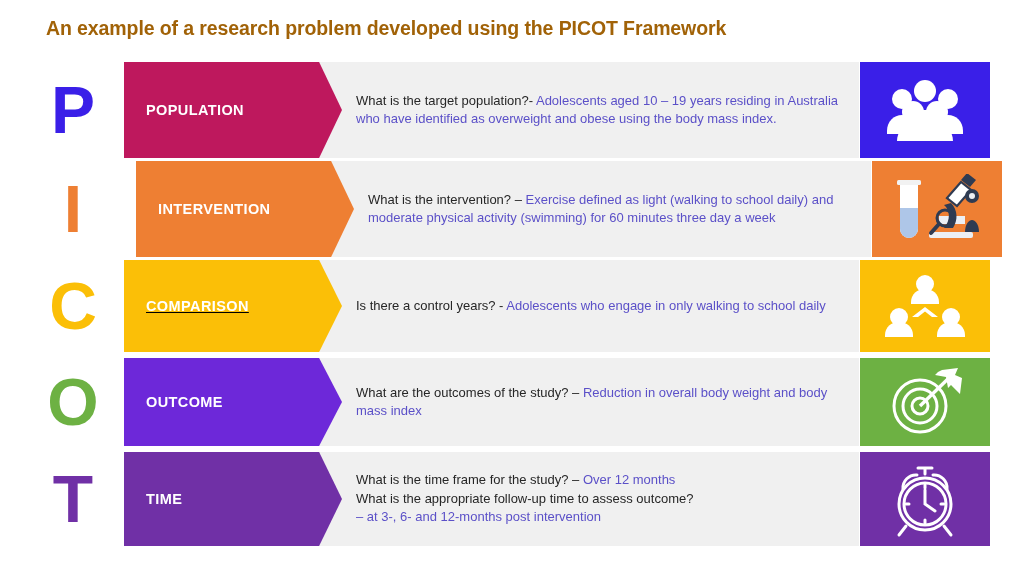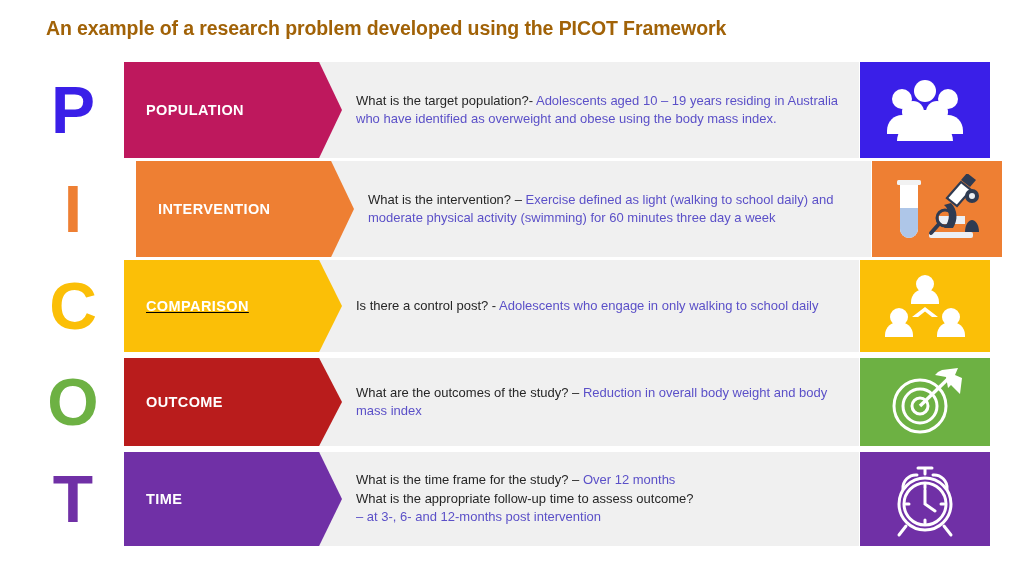--- a/index.html
+++ b/index.html
@@ -190,7 +190,7 @@
         <div class="arrow-label">COMPARISON</div>
       </div>
       <div class="row-text">
-        <p><span class="question">Is there a control post? -</span><span class="answer"> Adolescents who engage in only walking to school daily</span></p>
+        <p><span class="question">Is there a control years? -</span><span class="answer"> Adolescents who engage in only walking to school daily</span></p>
       </div>
       <div class="icon-panel" style="background: rgb(251, 191, 7);">
         <span>

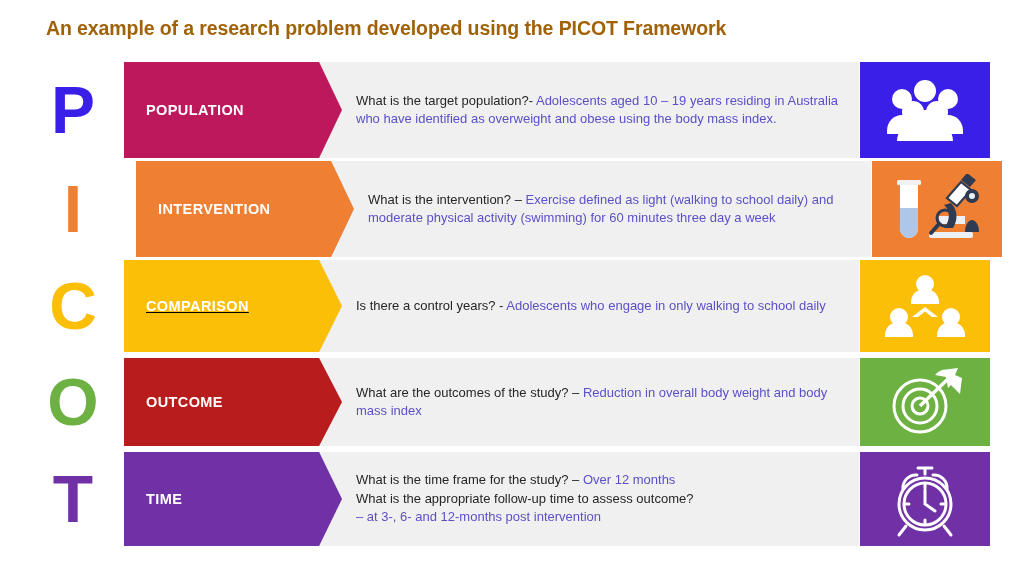--- a/index.html
+++ b/index.html
@@ -210,7 +210,7 @@
     </div>
     <div class="row" style="top: 358px; height: 88px;">
       <div class="row-bg" style="background: rgb(240, 240, 240);"></div>
-      <div class="arrow" style="background: #b91c1c;">
+      <div class="arrow" style="background: #6d28d9;">
         <div class="arrow-label">OUTCOME</div>
       </div>
       <div class="row-text">

